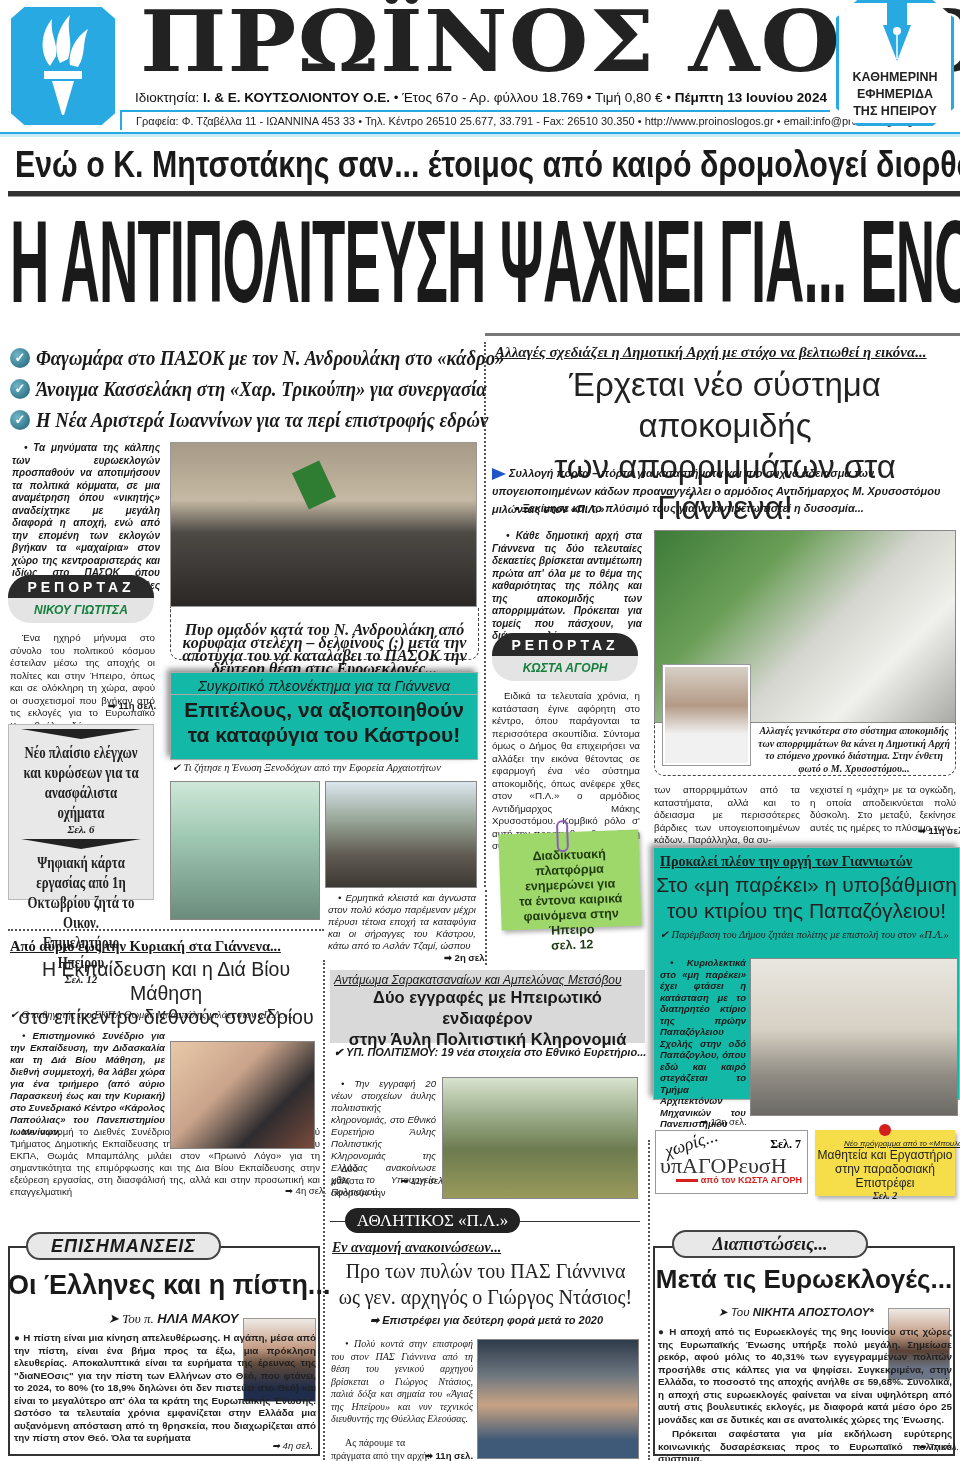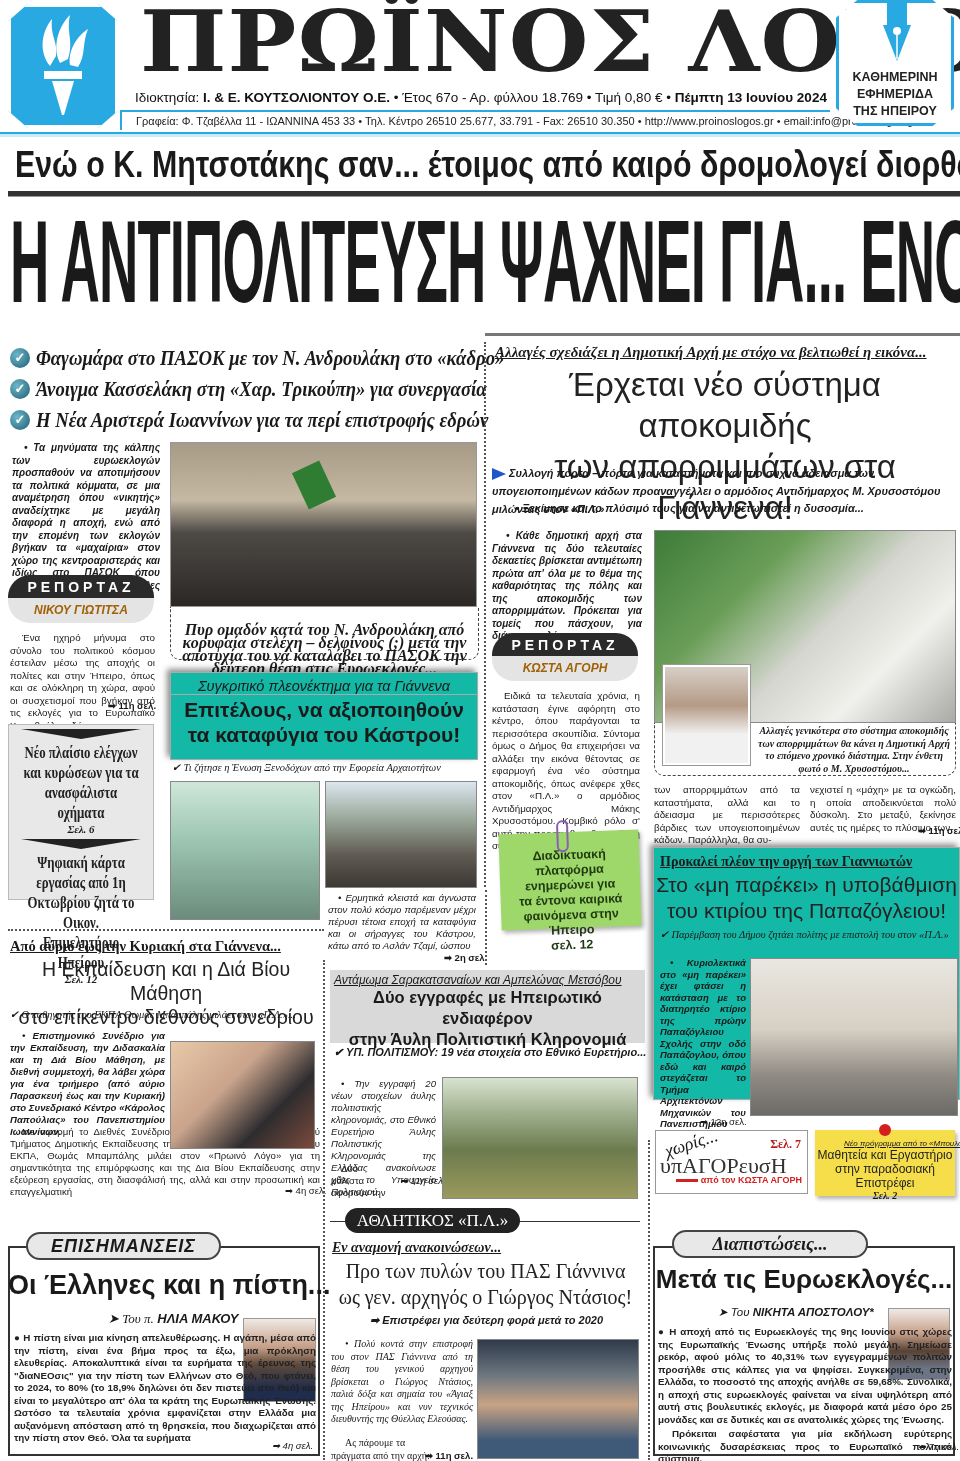--- a/index.html
+++ b/index.html
@@ -31,7 +31,7 @@
 
   .report-badge { width: 146px; height: 48px; border-radius: 22px; overflow: hidden; }
   .report-top { height: 23px; background: #2a2a2a; color: #fff; font-weight: bold; font-size: 14px; letter-spacing: 4px; text-align: center; line-height: 24px; }
-  .report-bottom { height: 25px; background: #e4e4e4; color: #a16207; font-weight: bold; font-style: italic; font-size: 12px; text-align: center; line-height: 25px; }
+  .report-bottom { height: 25px; background: #e4e4e4; color: #15803d; font-weight: bold; font-style: italic; font-size: 12px; text-align: center; line-height: 25px; }
 
   .more-link { font-weight: bold; font-size: 9.5px; white-space: nowrap; }
 

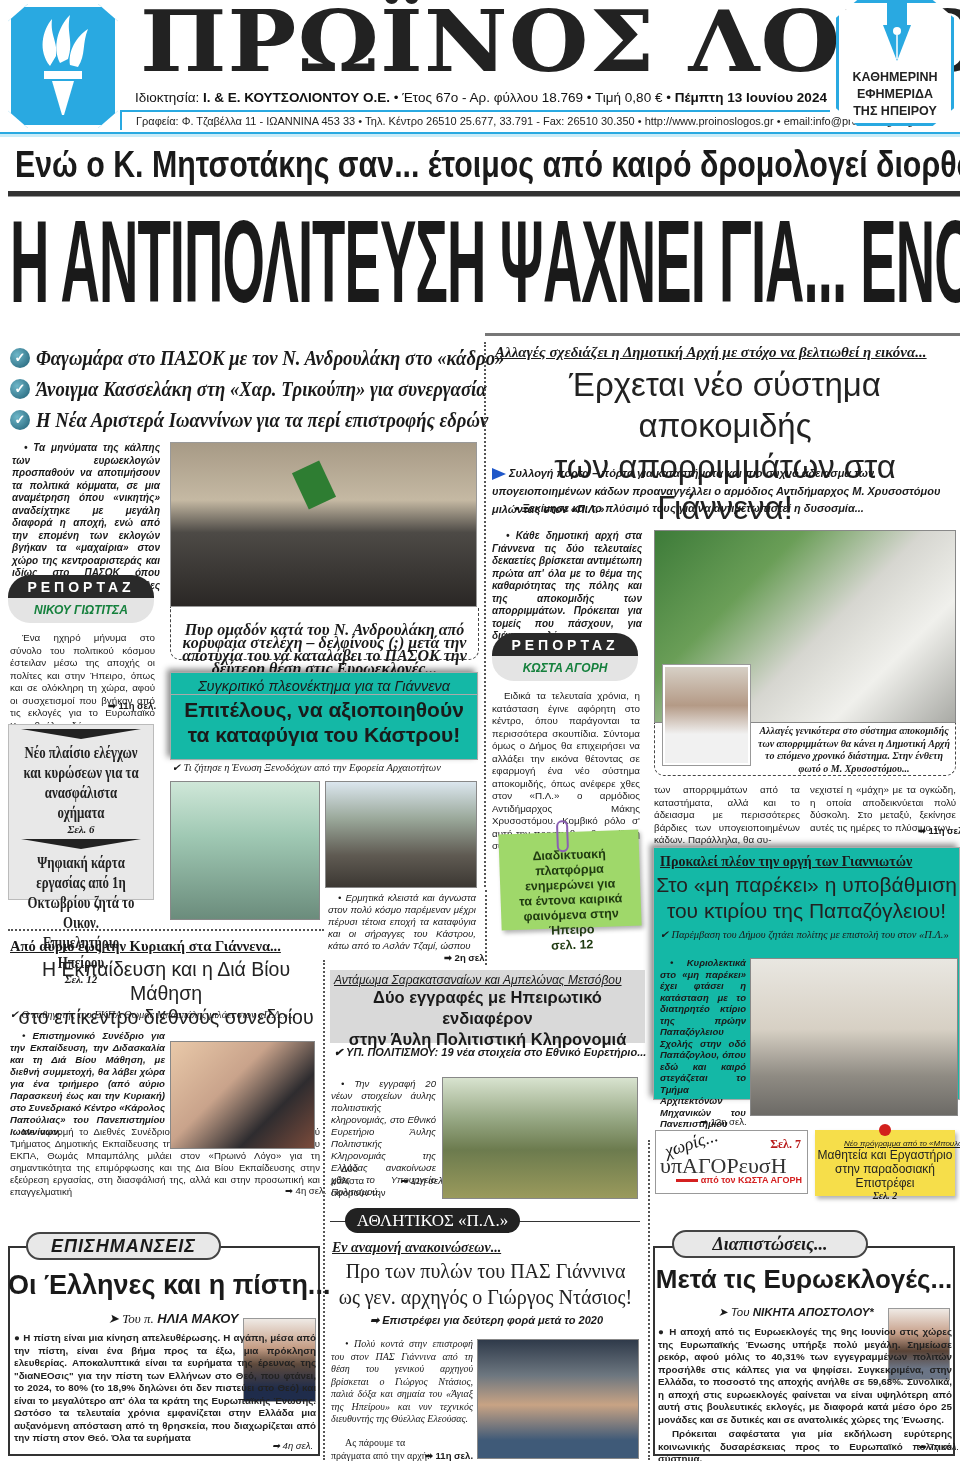--- a/index.html
+++ b/index.html
@@ -225,7 +225,7 @@
 <div class="abs" style="left:655px;top:1130px;width:153px;height:64px;border:1px solid #999;background:#fff;">
   <div class="abs" style="left:8px;top:2px;font-family:'Liberation Serif',serif;font-style:italic;font-size:18px;transform:rotate(-18deg);">χωρίς...</div>
   <div class="abs" style="left:4px;top:22px;font-family:'Liberation Serif',serif;font-size:22px;color:#333;white-space:nowrap;">υπΑΓΟΡευσΗ</div>
-  <div class="abs" style="right:6px;top:6px;font-family:'Liberation Serif',serif;font-weight:bold;font-size:12px;color:#b91c1c;">Σελ. 7</div>
+  <div class="abs" style="right:6px;top:6px;font-family:'Liberation Serif',serif;font-weight:bold;font-size:12px;color:#000000;">Σελ. 7</div>
   <div class="abs" style="left:20px;top:48px;width:22px;height:3px;background:#d42020;"></div>
   <div class="abs" style="right:5px;top:44px;font-weight:bold;font-size:9px;color:#d42020;white-space:nowrap;">από τον ΚΩΣΤΑ ΑΓΟΡΗ</div>
 </div>

